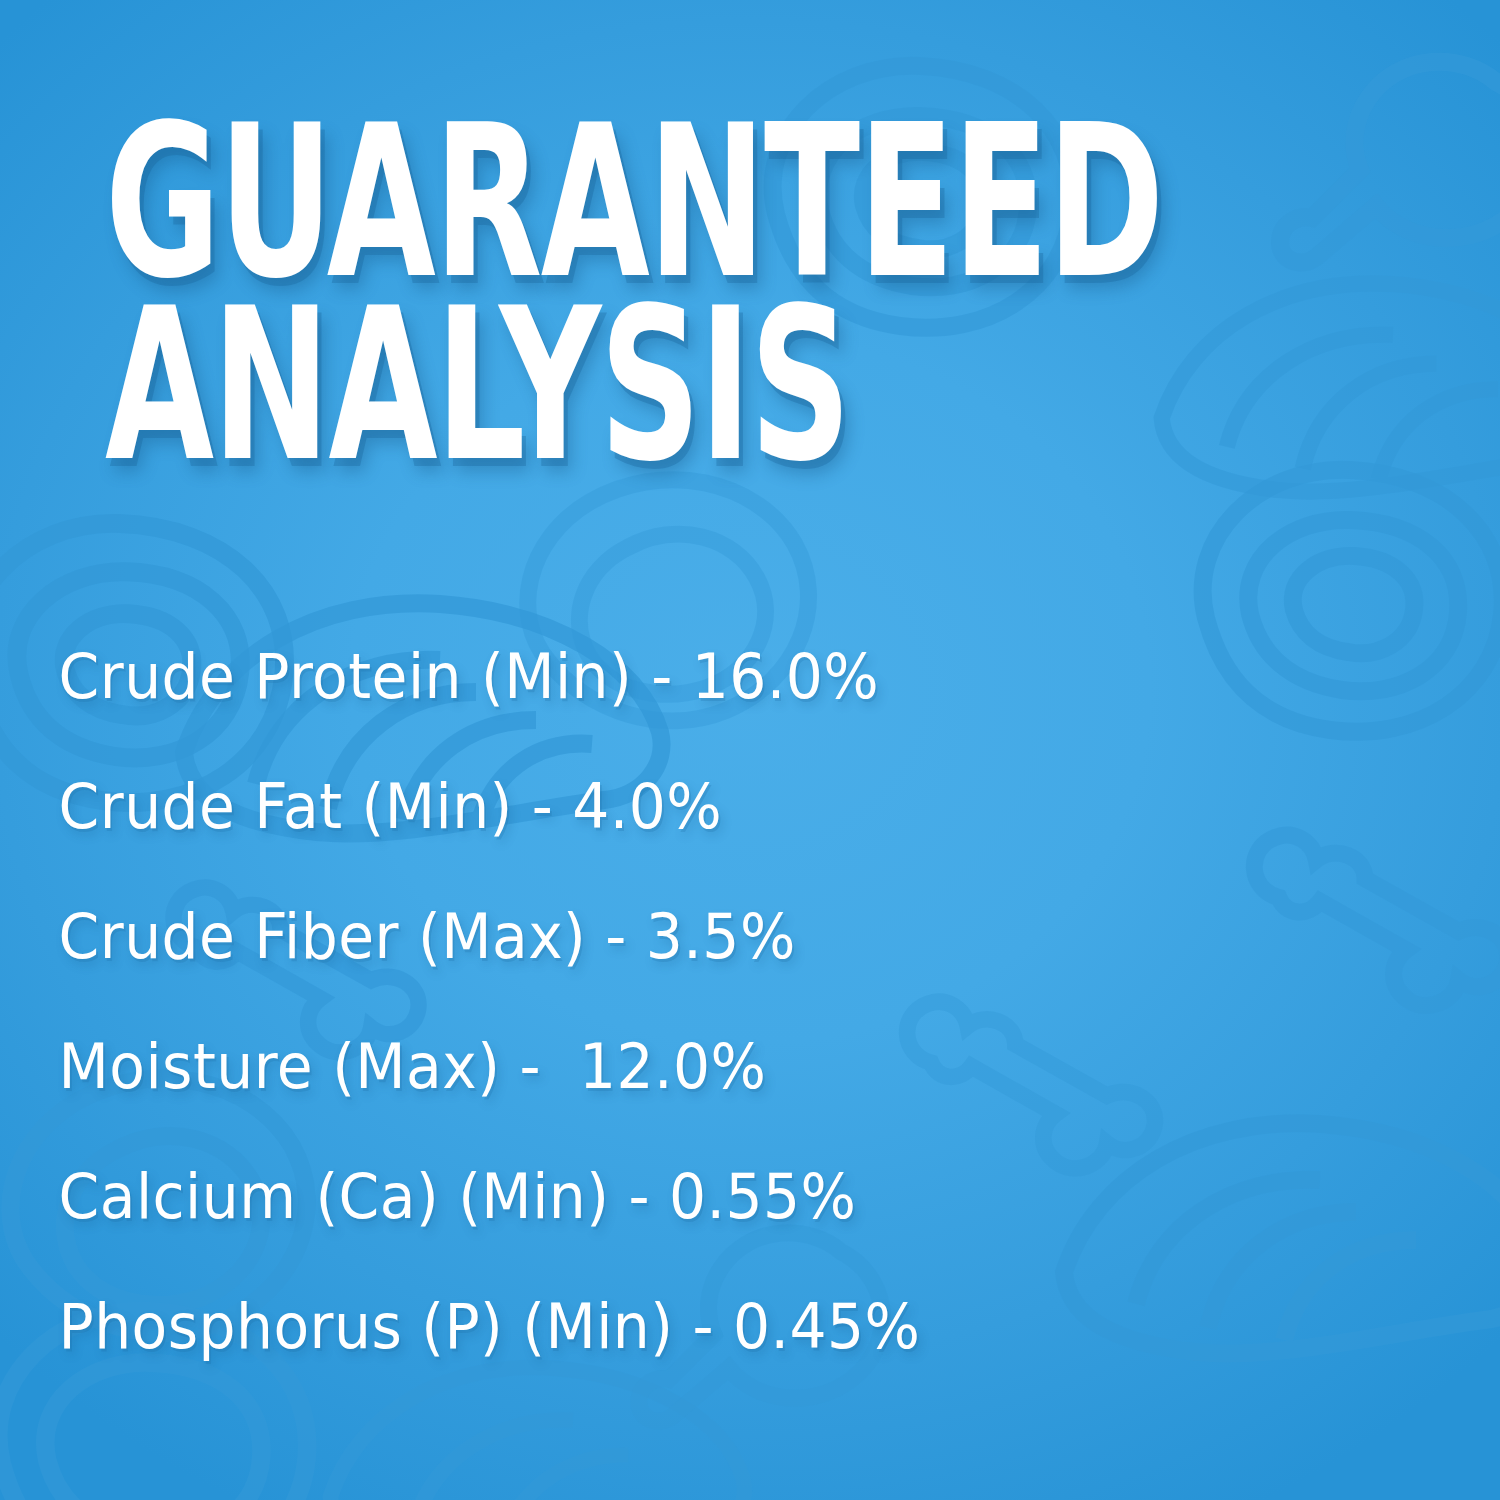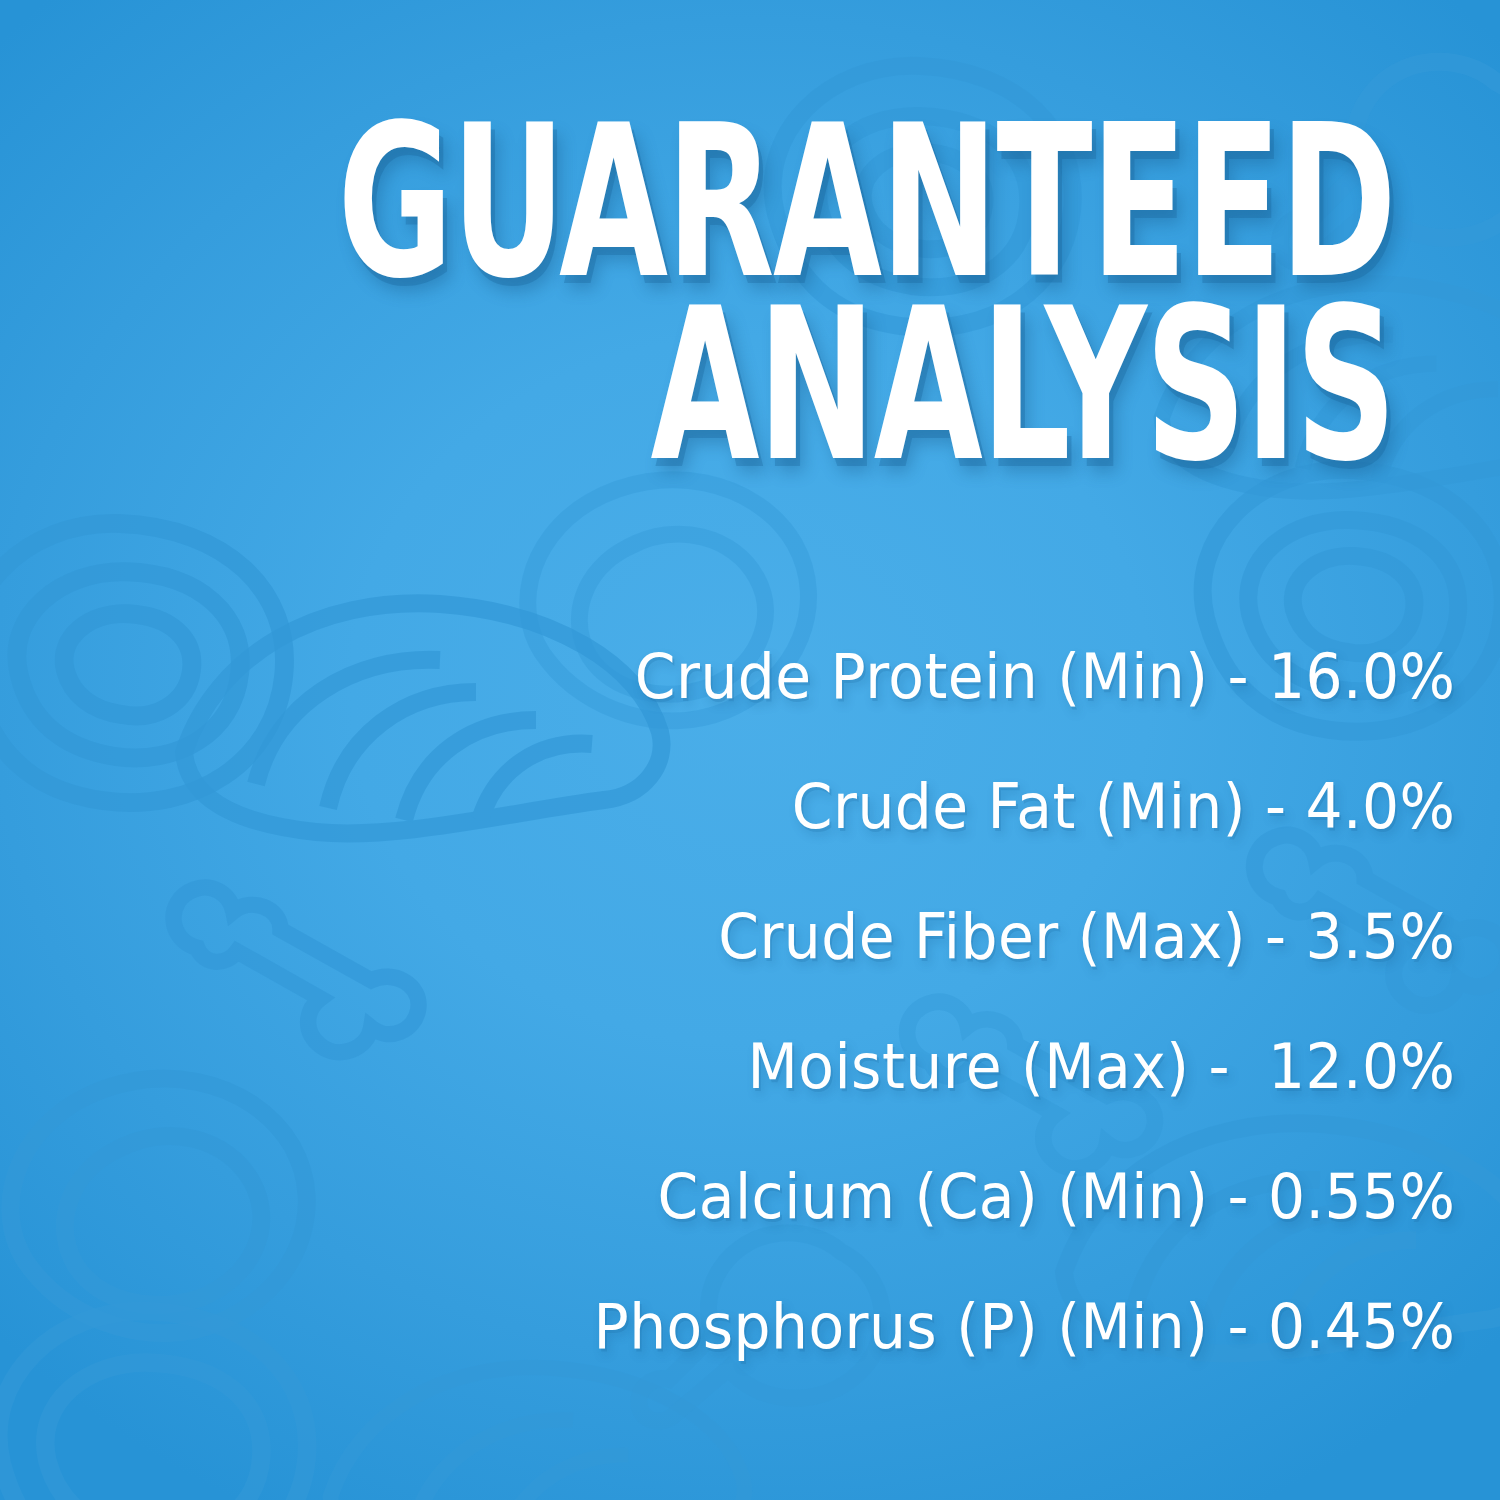--- a/index.html
+++ b/index.html
@@ -39,7 +39,7 @@
     top: 118px;
     left: 0;
     right: 0;
-    text-align: right;
+    text-align: left;
   }
 
   .title-line {

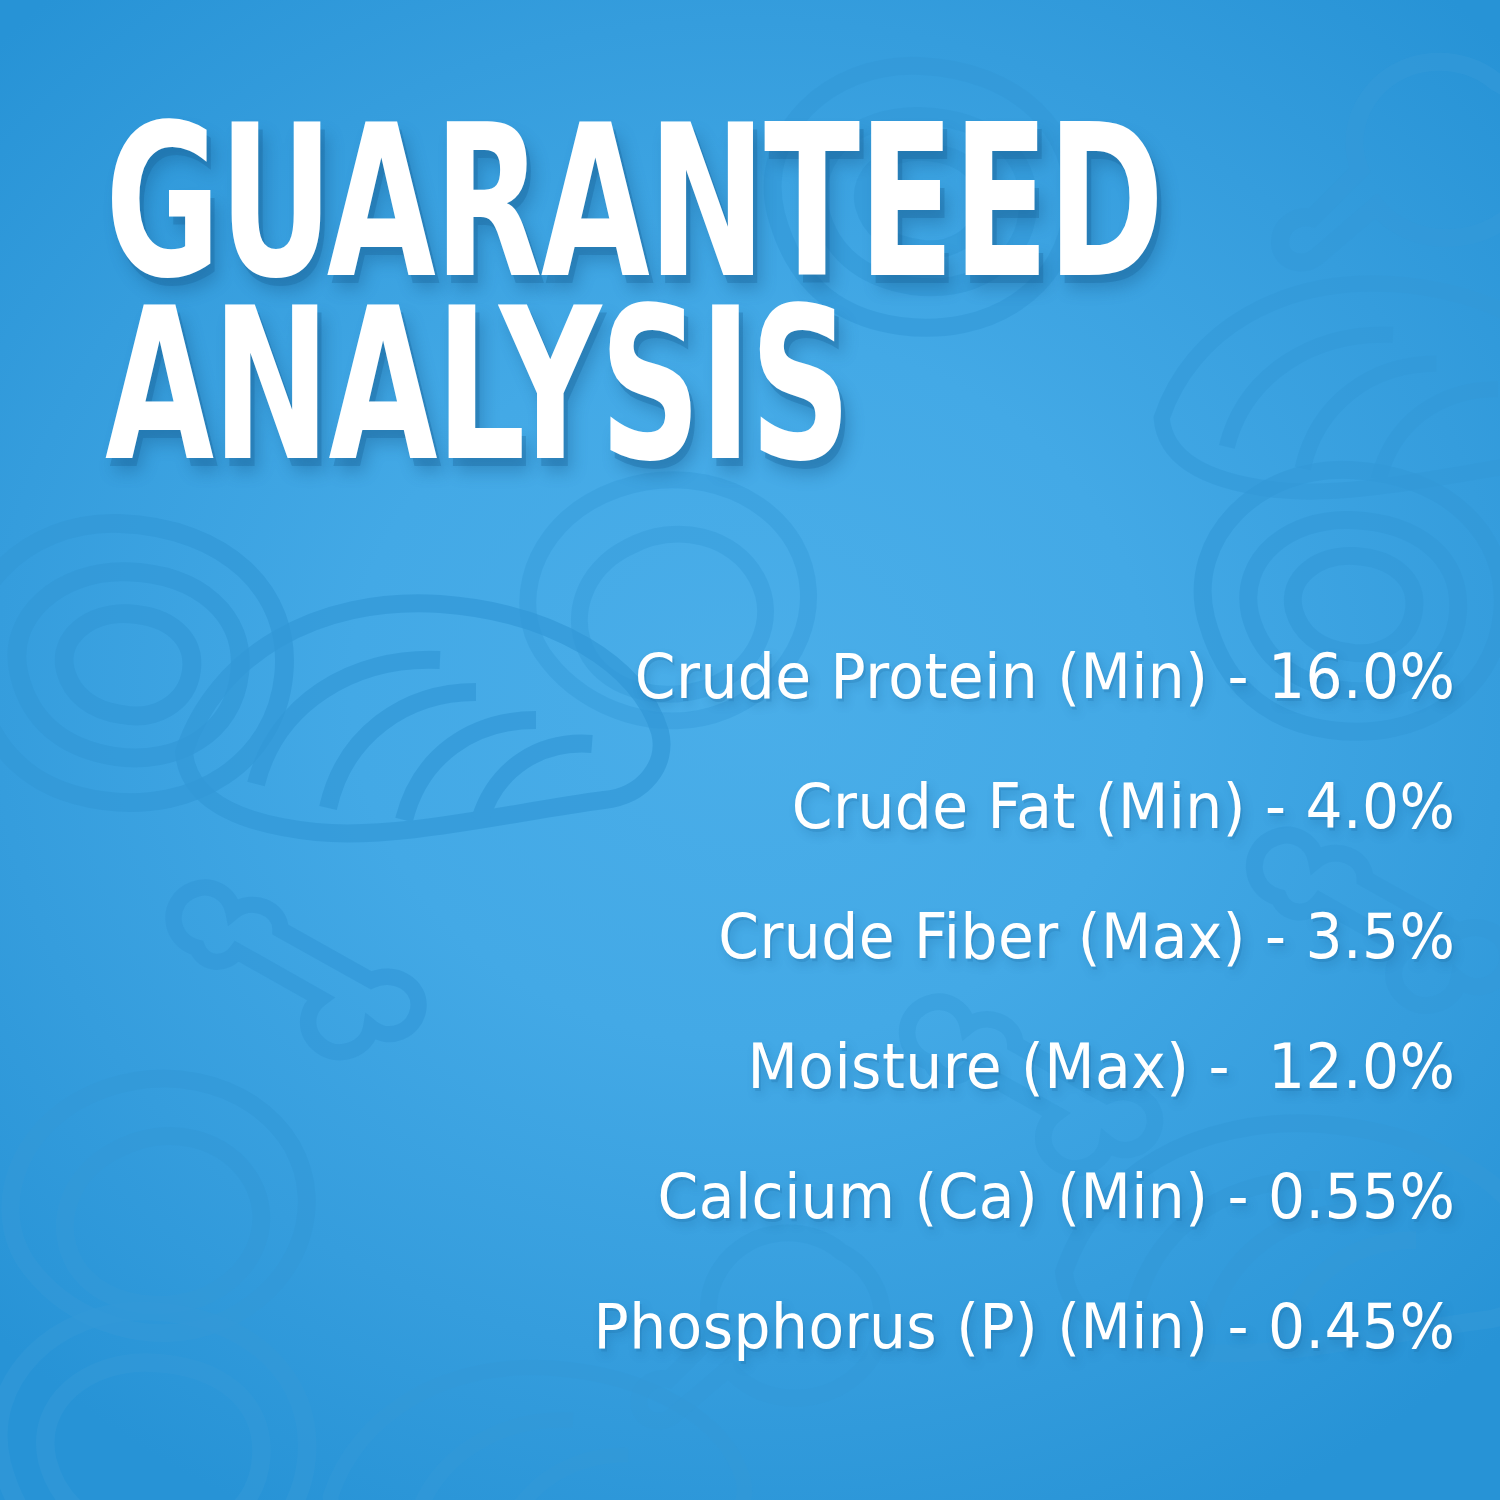--- a/index.html
+++ b/index.html
@@ -67,7 +67,7 @@
     top: 612px;
     left: 14px;
     right: 0;
-    text-align: right;
+    text-align: left;
   }
 
   .analysis-row {

